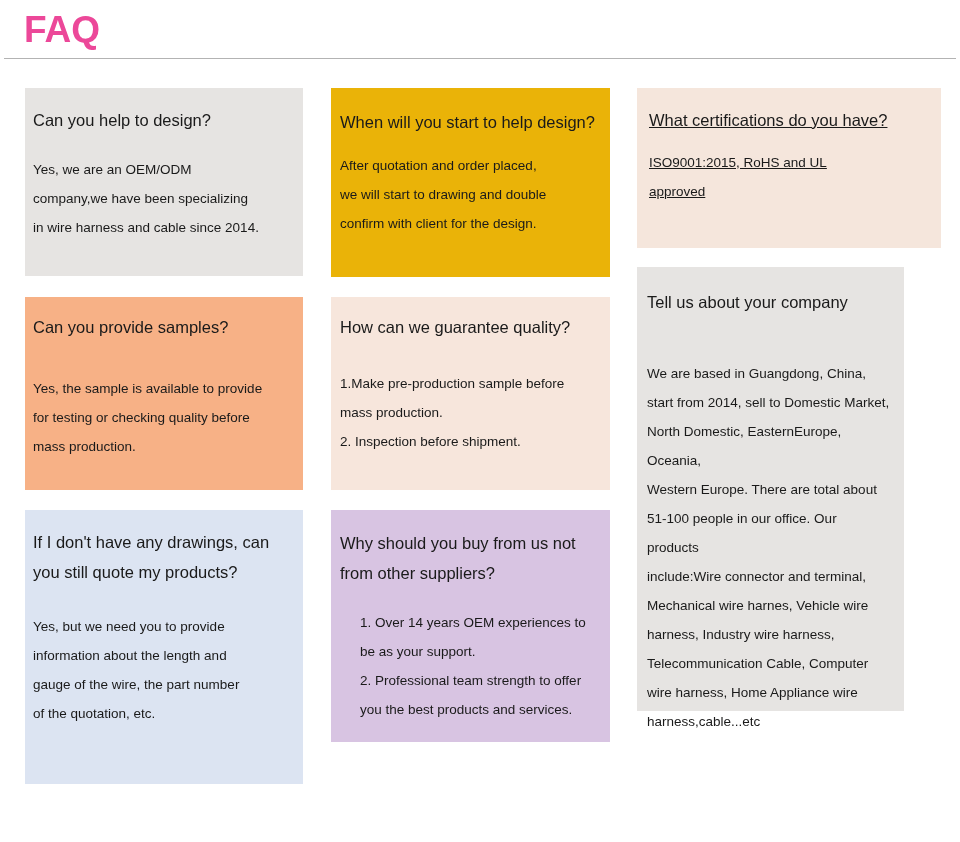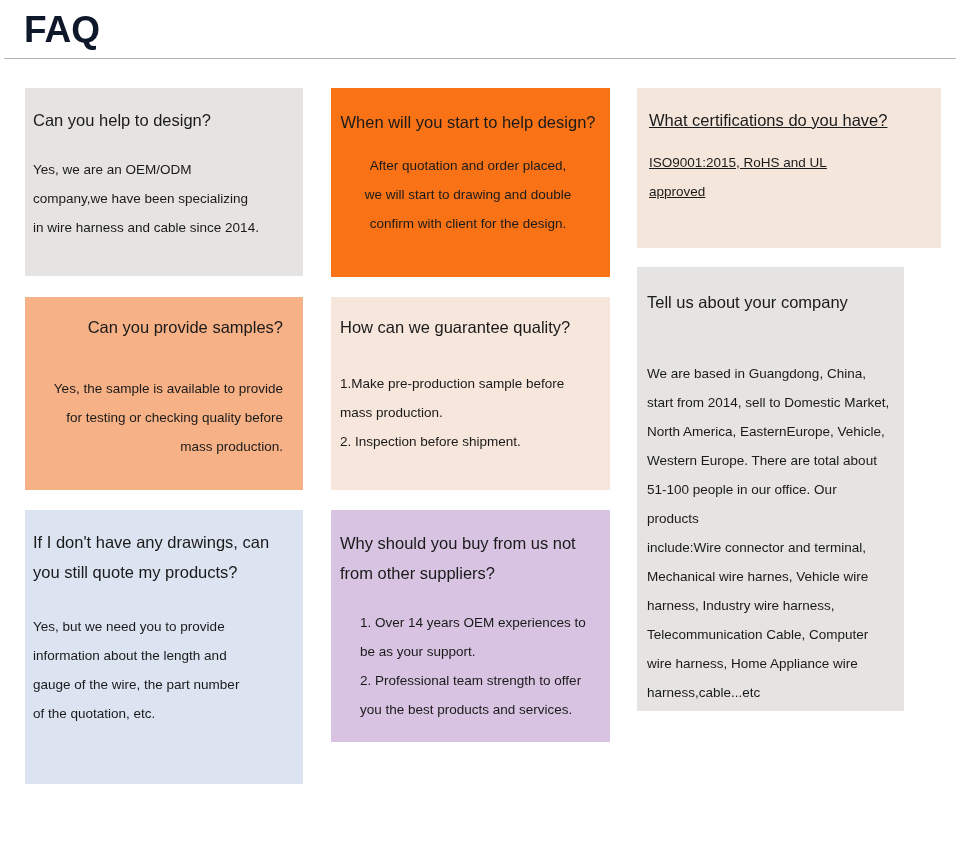--- a/index.html
+++ b/index.html
@@ -33,7 +33,7 @@
     font-size: 37px;
     font-weight: bold;
     letter-spacing: 0px;
-    color: #0f172a;
+    color: #ec4899;
     line-height: 44px;
   }
   #header-rule {

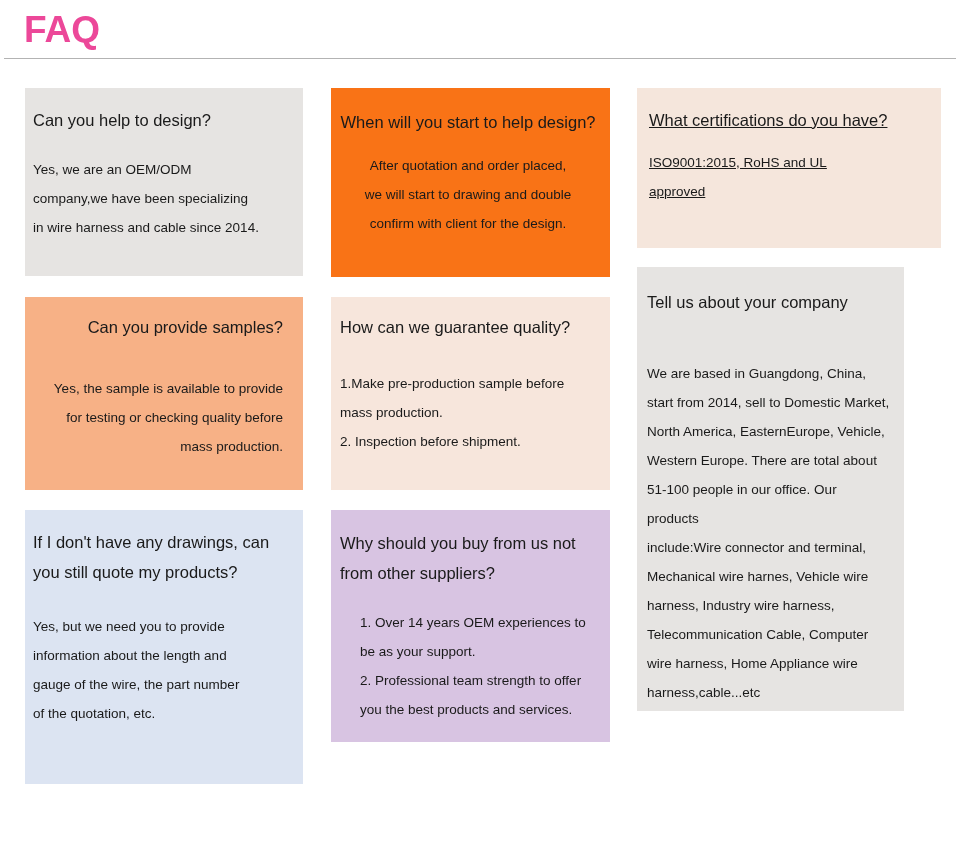--- a/index.html
+++ b/index.html
@@ -77,7 +77,7 @@
   #card-design .inner   { padding: 17px 20px 0 8px; }
   #card-design .faq-answer { margin-top: 20px; }
 
-  #card-start-design    { left: 331px; top: 88px;  width: 279px; height: 189px; background: #f97316; text-align: center; }
+  #card-start-design    { left: 331px; top: 88px;  width: 279px; height: 189px; background: #eab308; }
   #card-start-design .inner { padding: 19px 14px 0 9px; }
   #card-start-design .faq-answer { margin-top: 14px; }
 

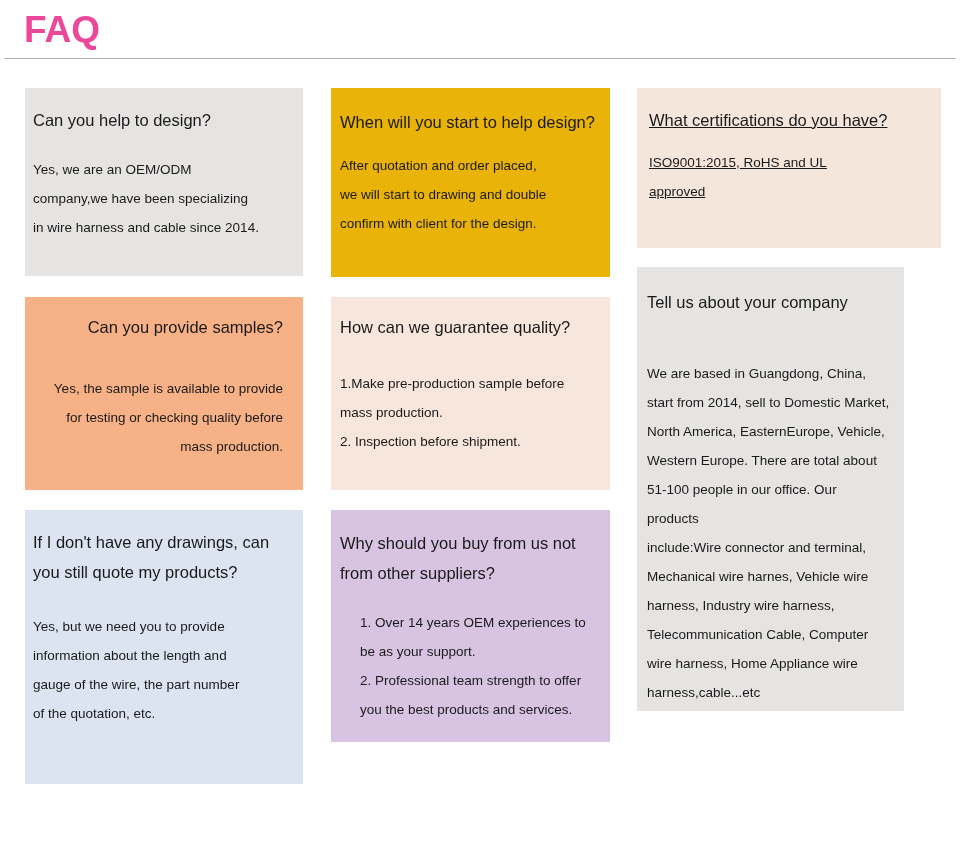--- a/index.html
+++ b/index.html
@@ -86,7 +86,7 @@
   #card-certifications .faq-answer { margin-top: 13px; }
 
   #card-samples         { left: 25px;  top: 297px; width: 278px; height: 193px; background: #f7b186; }
-  #card-samples .inner  { padding: 15px 20px 0 8px; text-align: right; }
+  #card-samples .inner  { padding: 15px 20px 0 8px; }
   #card-samples .faq-answer { margin-top: 32px; }
 
   #card-quality         { left: 331px; top: 297px; width: 279px; height: 193px; background: #f7e6dc; }

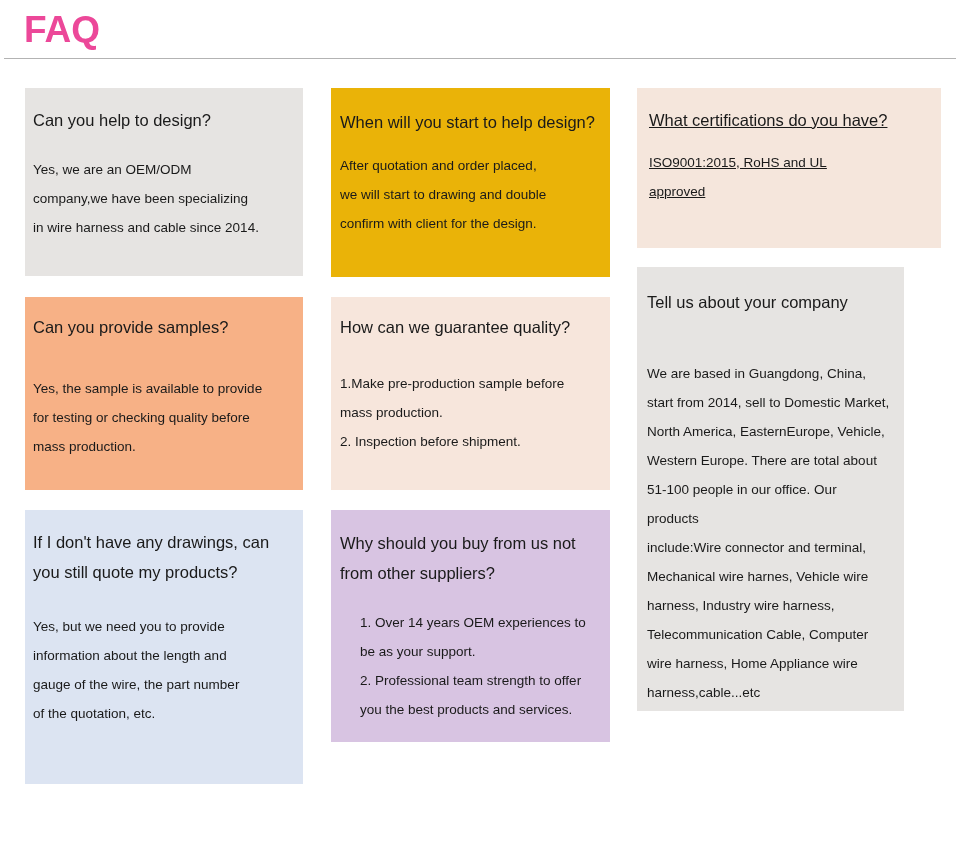--- a/index.html
+++ b/index.html
@@ -175,7 +175,7 @@
       <div class="faq-answer">
         <span class="ln">We are based in Guangdong, China,</span>
         <span class="ln">start from 2014, sell to Domestic Market,</span>
-        <span class="ln">North America, EasternEurope, Vehicle,</span>
+        <span class="ln">North Domestic, EasternEurope, Oceania,</span>
         <span class="ln">Western Europe. There are total about</span>
         <span class="ln">51-100 people in our office. Our products</span>
         <span class="ln">include:Wire connector and terminal,</span>

